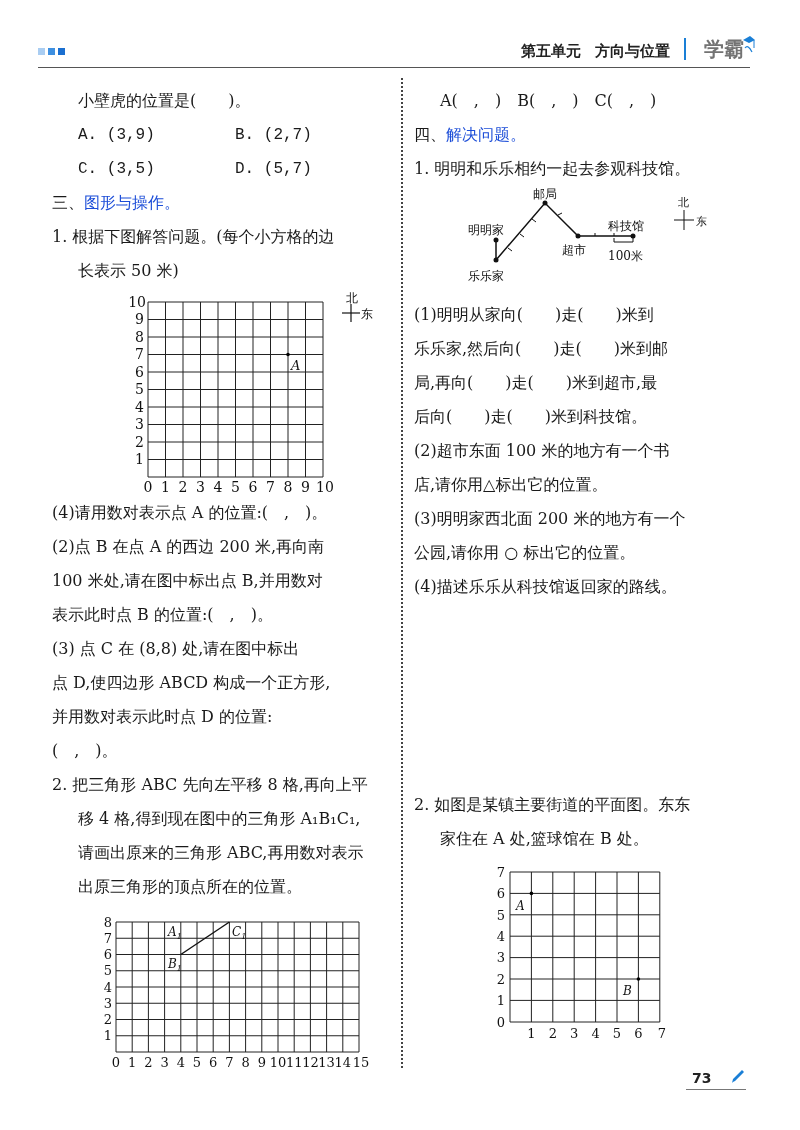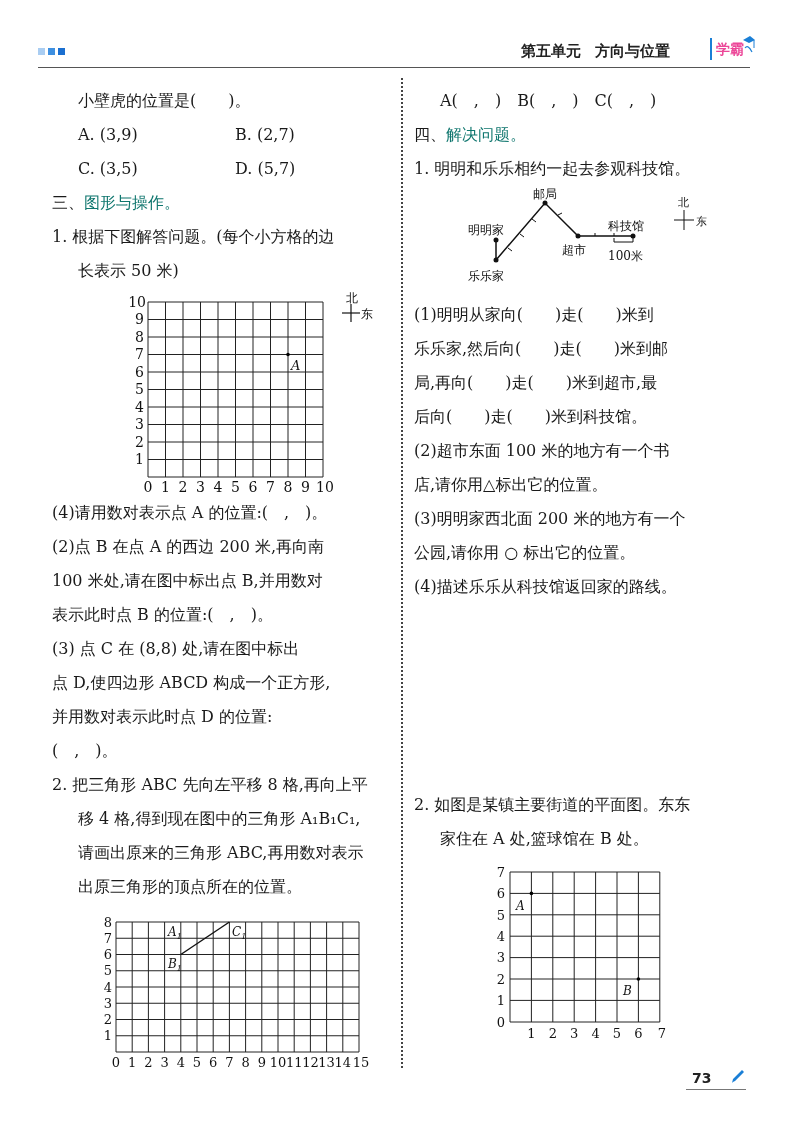--- a/index.html
+++ b/index.html
@@ -11,7 +11,7 @@
     .header .squares span { width: 7px; height: 7px; display: block; }
     .header .unit { position: absolute; right: 80px; top: 8px; font-family: "DejaVu Sans", sans-serif; font-size: 15px; font-weight: bold; color: #222; letter-spacing: 0px; }
     .header .unit .gap { display: inline-block; width: 14px; }
-    .header .brand { position: absolute; right: 6px; top: 4px; font-family: "DejaVu Sans", sans-serif; font-size: 14px; font-weight: bold; color: #ec4899; padding-left: 4px; border-left: 2px solid #1a7fd6; line-height: 22px; }
+    .header .brand { position: absolute; right: 6px; top: 4px; font-family: "DejaVu Sans", sans-serif; font-size: 20px; font-weight: bold; color: #737373; padding-left: 18px; border-left: 2px solid #1a7fd6; line-height: 22px; }
     .header .cap { position: absolute; right: -6px; top: 0px; width: 14px; height: 20px; }
 
     .divider { position: absolute; left: 401px; top: 78px; height: 990px; border-left: 2px dotted #444; }

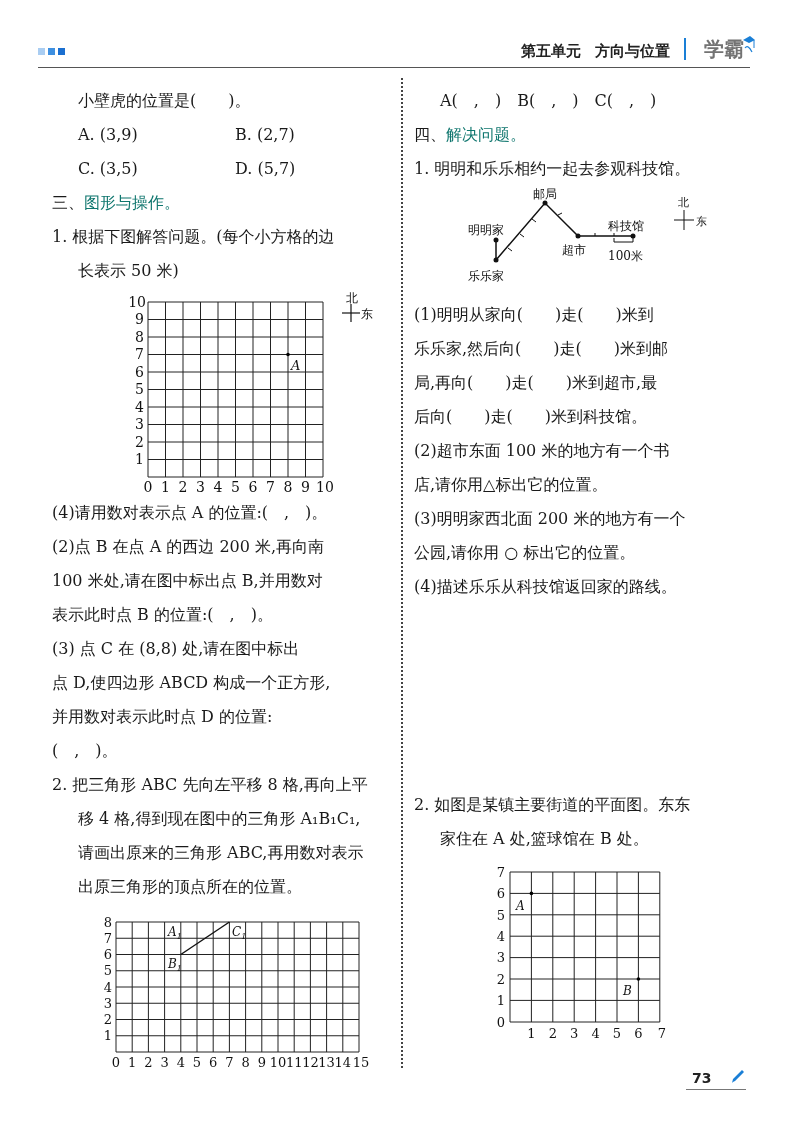--- a/index.html
+++ b/index.html
@@ -23,7 +23,7 @@
     .line { white-space: nowrap; }
     .indent { padding-left: 26px; }
     .blue { color: #0f766e; }
-    .opts { display: flex; padding-left: 26px; }
+    .opts { display: flex; padding-left: 26px; font-family: Liberation Mono, monospace; }
     .opts span { width: 170px; }
 
     svg text { font-family: "DejaVu Serif", "Liberation Serif", serif; }

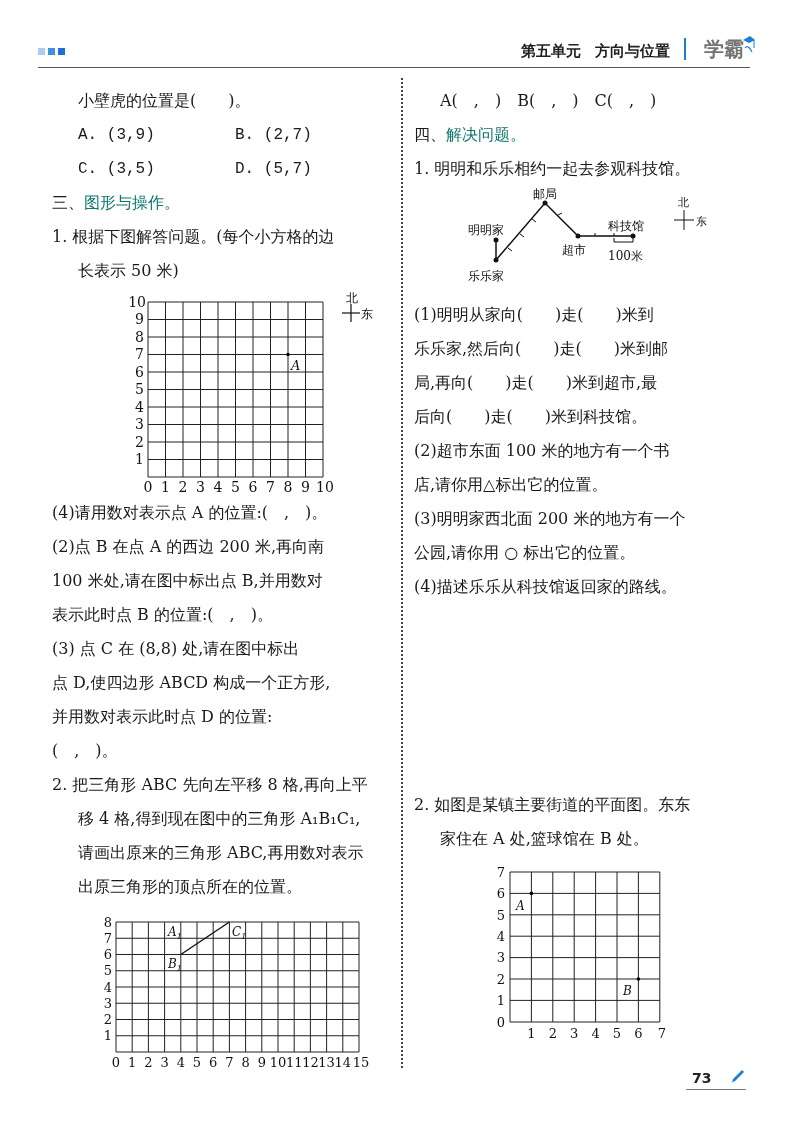--- a/index.html
+++ b/index.html
@@ -22,7 +22,7 @@
 
     .line { white-space: nowrap; }
     .indent { padding-left: 26px; }
-    .blue { color: #0f766e; }
+    .blue { color: #1d4ed8; }
     .opts { display: flex; padding-left: 26px; font-family: Liberation Mono, monospace; }
     .opts span { width: 170px; }
 

